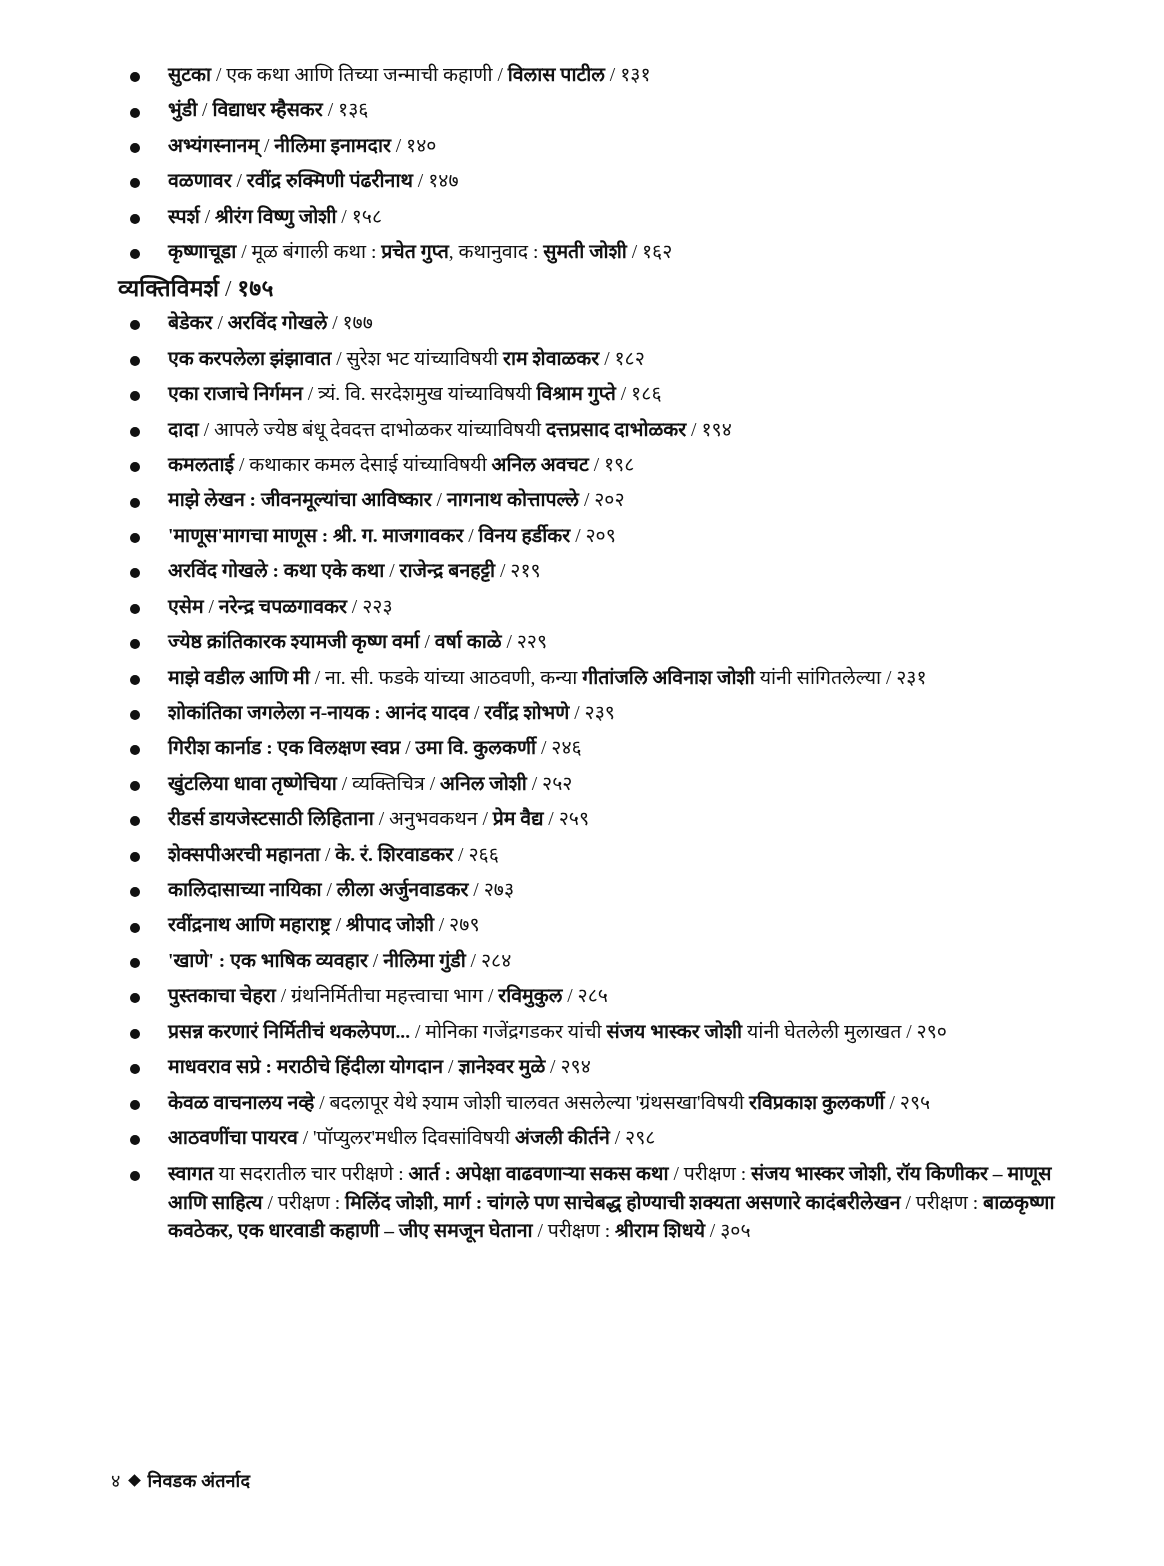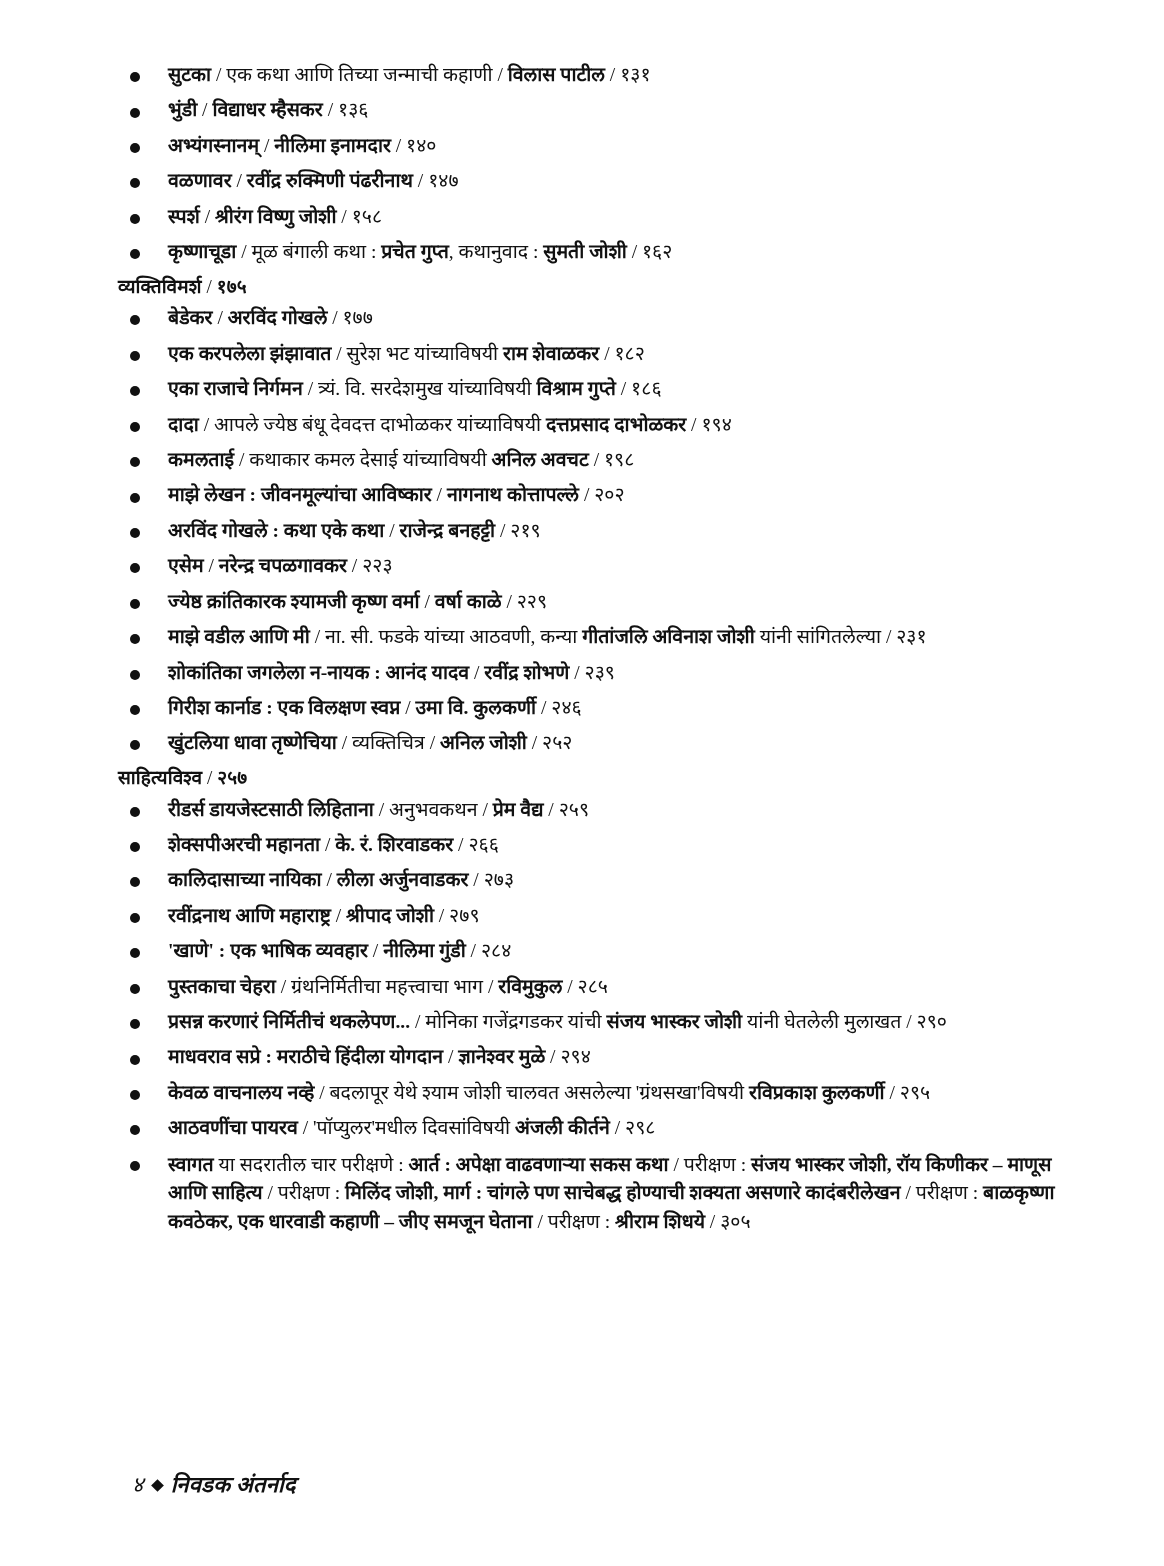--- a/index.html
+++ b/index.html
@@ -35,7 +35,7 @@
 
   
   .section-heading {
-    font-size: 19px;
+    font-size: 23px;
     font-weight: 700;
     line-height: 1.25;
     margin: 14px 0 7px 0;

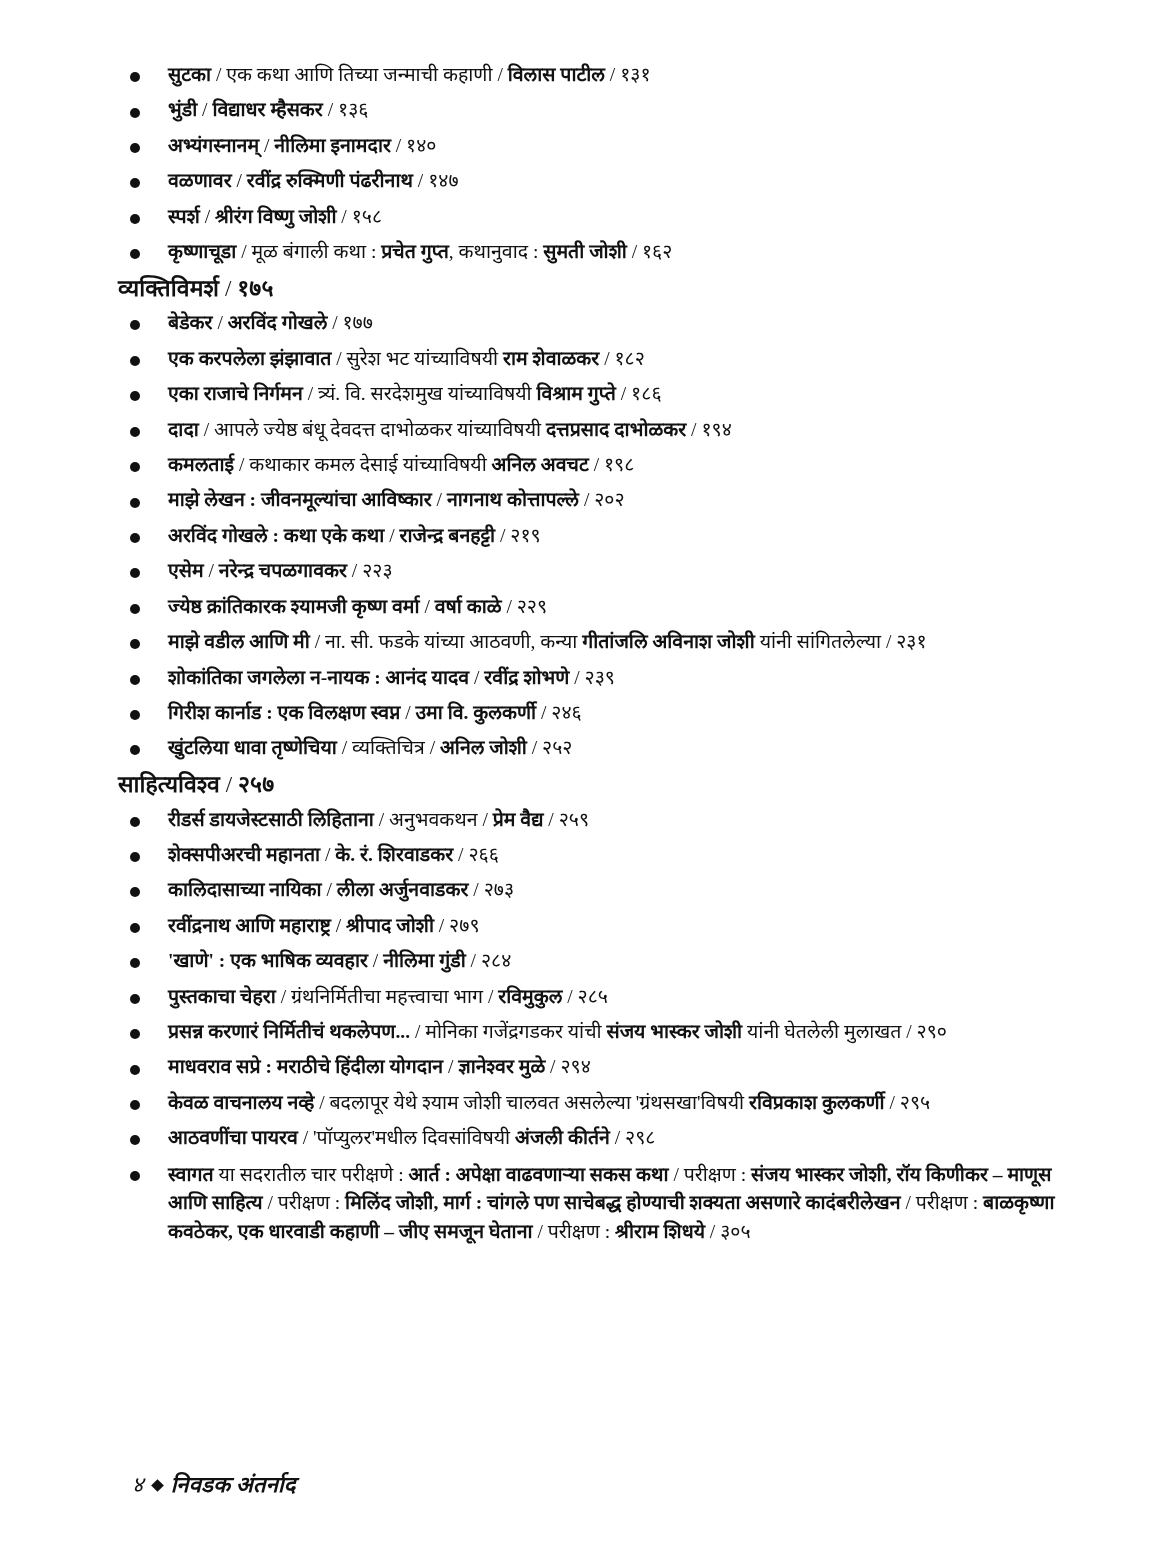--- a/index.html
+++ b/index.html
@@ -172,6 +172,10 @@
             <div class="entry">
               <span class="bullet"></span>
               <span class="entry-text"><b>माझे लेखन : जीवनमूल्यांचा आविष्कार</b><span class="lt"> / </span><b>नागनाथ कोत्तापल्ले</b><span class="lt"> / </span><span class="lt">२०२</span></span>
+            </div>
+            <div class="entry">
+              <span class="bullet"></span>
+              <span class="entry-text"><b>'माणूस'मागचा माणूस : श्री. ग. माजगावकर</b><span class="lt"> / </span><b>विनय हर्डीकर</b><span class="lt"> / </span><span class="lt">२०९</span></span>
             </div>
             <div class="entry">
               <span class="bullet"></span>

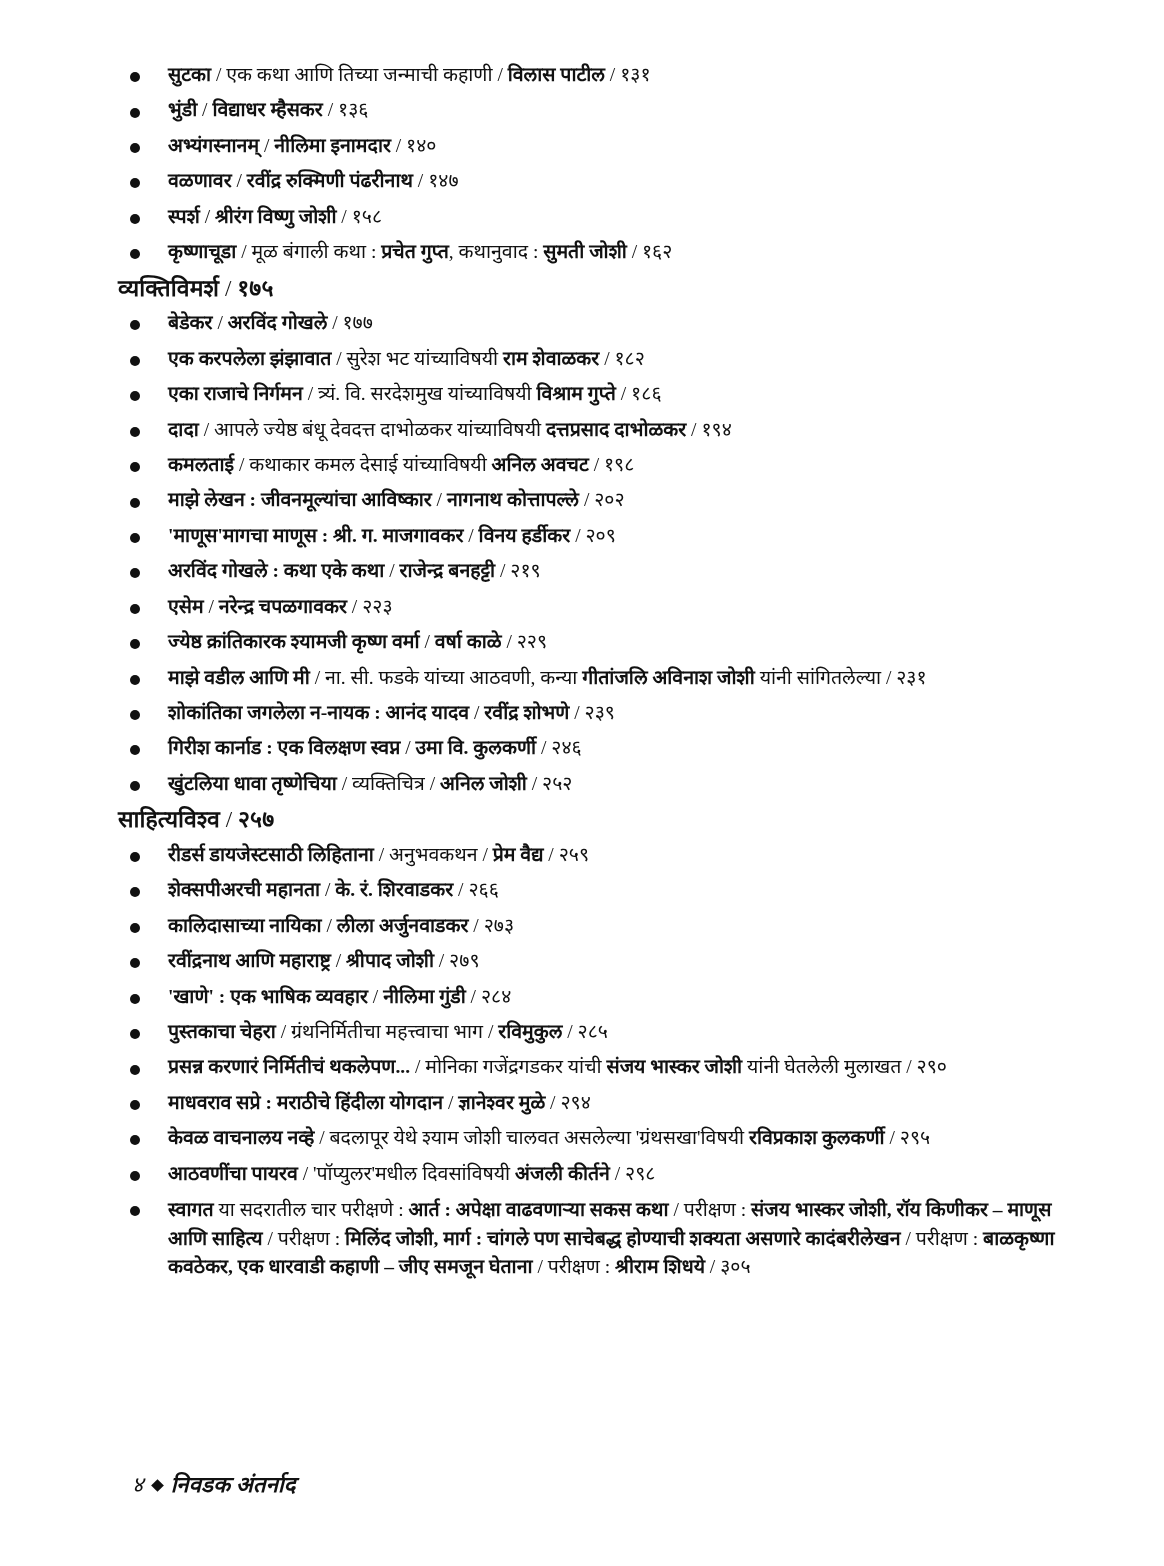--- a/index.html
+++ b/index.html
@@ -208,7 +208,6 @@
           </div>
         </div>
         <div class="block">
-          <div class="section-heading"><b>साहित्यविश्व</b><span class="lt"> / </span><b>२५७</b></div>
           <div class="entry-list">
             <div class="entry">
               <span class="bullet"></span>

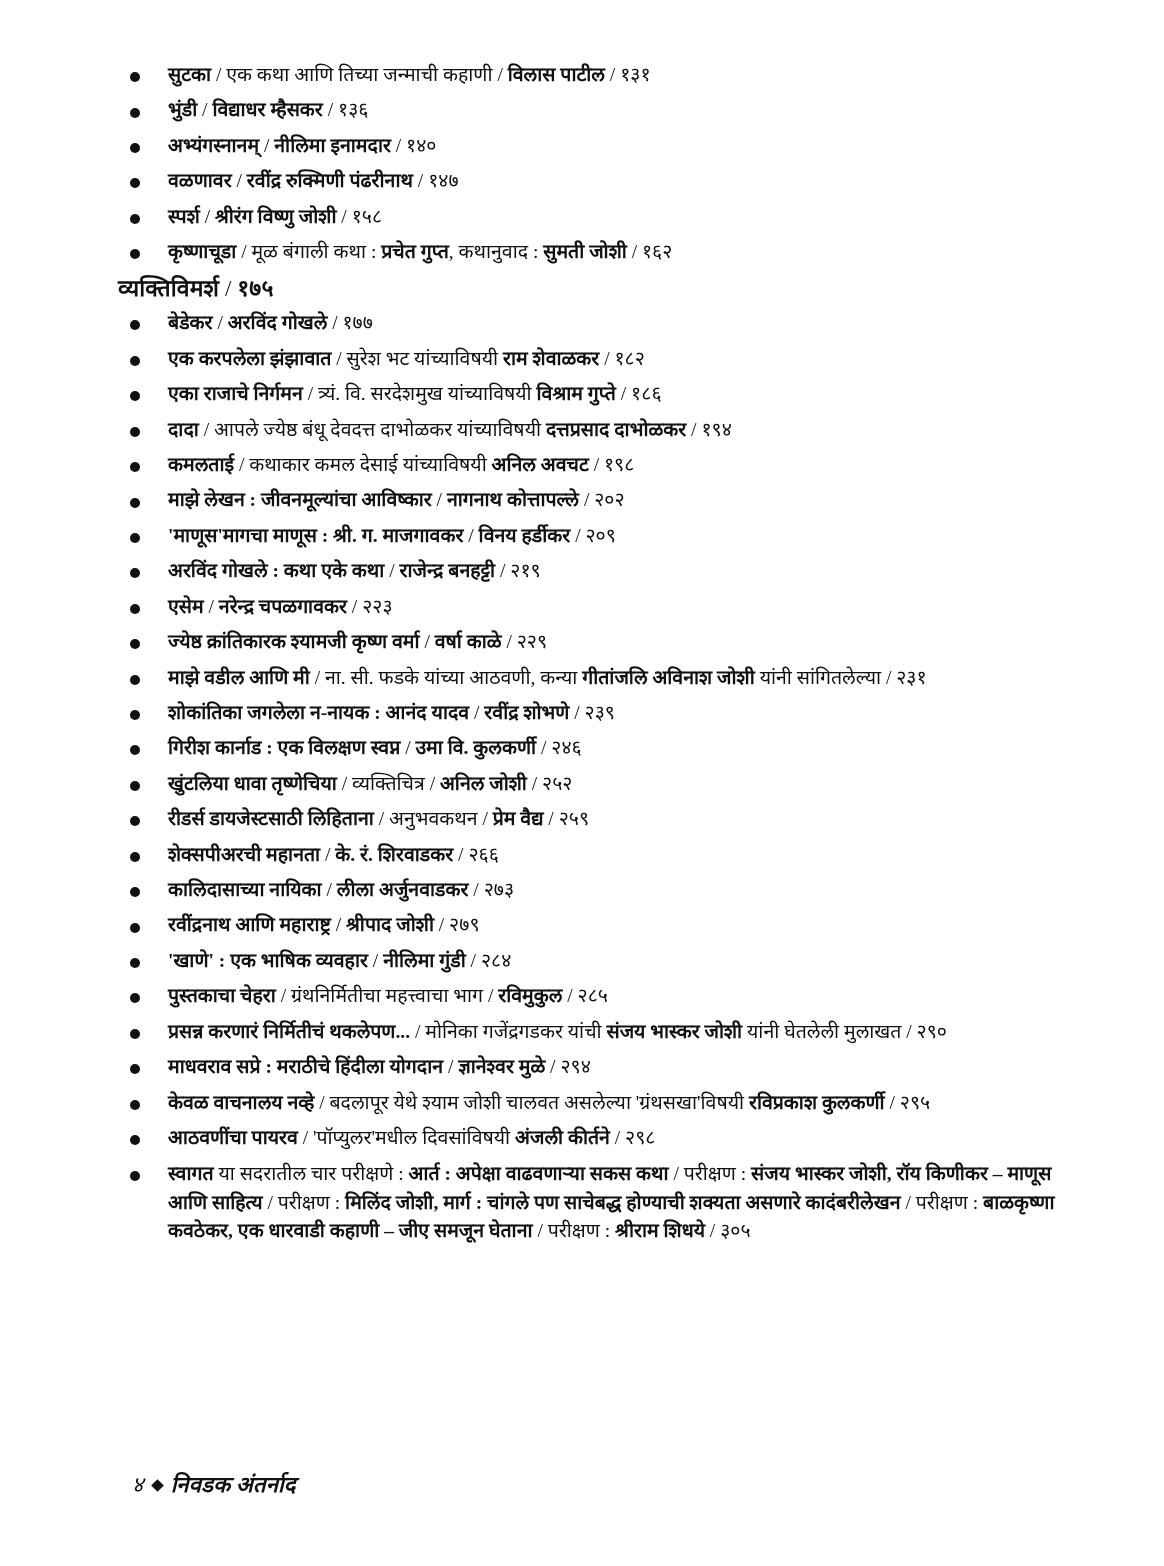--- a/index.html
+++ b/index.html
@@ -92,13 +92,12 @@
   
   .footer {
     position: absolute;
-    left: 132px;
+    left: 111px;
     top: 1468px;
-    font-size: 22px;
+    font-size: 18px;
     font-weight: 700;
     letter-spacing: .2px;
     white-space: nowrap;
-    font-style: italic;
   }
   .footer .diamond {
     display: inline-block;

